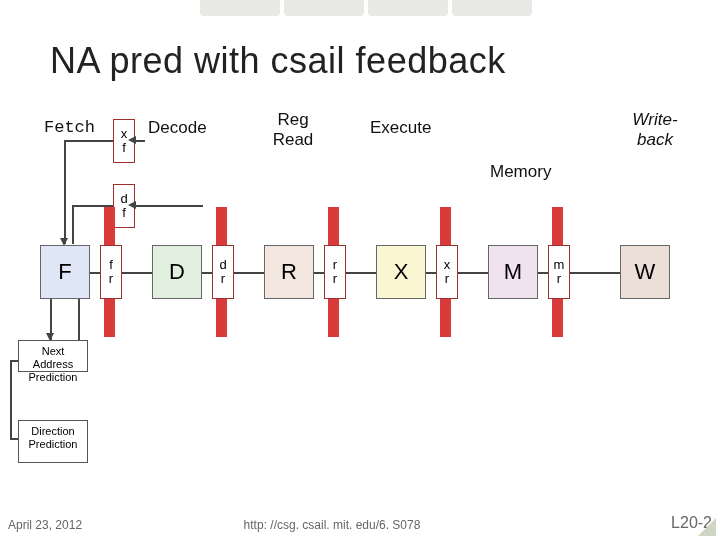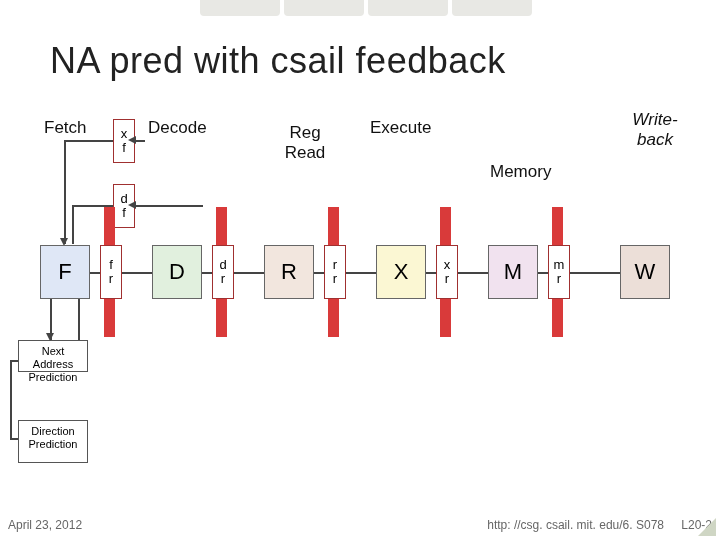--- a/index.html
+++ b/index.html
@@ -168,7 +168,7 @@
 <div class="title">NA pred with csail feedback</div>
 
 <div class="stage-labels">
-  <span style="left:44px;top:0;">Fetch</span>
+  <span style="left:44px;top:0;font-family:Liberation Mono, monospace;">Fetch</span>
   <span style="left:148px;top:0;text-align:center;">Decode</span>
   <span style="left:280px;top:-8px;width:50px;white-space:pre-line;margin-top:13px;">Reg
 Read</span>

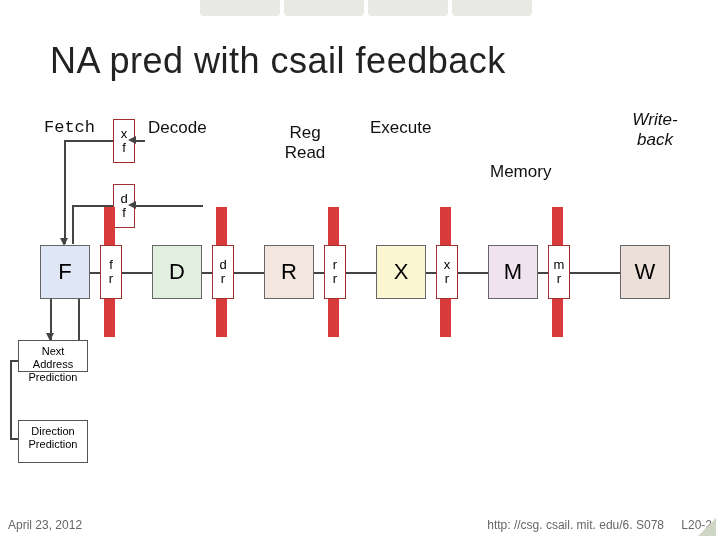--- a/index.html
+++ b/index.html
@@ -170,7 +170,7 @@
 <div class="stage-labels">
   <span style="left:44px;top:0;font-family:Liberation Mono, monospace;">Fetch</span>
   <span style="left:148px;top:0;text-align:center;">Decode</span>
-  <span style="left:280px;top:-8px;width:50px;white-space:pre-line;margin-top:13px;">Reg
+  <span style="left:268px;top:-8px;width:50px;white-space:pre-line;">Reg
 Read</span>
   <span style="left:370px;top:0;">Execute</span>
   <span style="left:490px;top:0;margin-top:44px;">Memory</span>

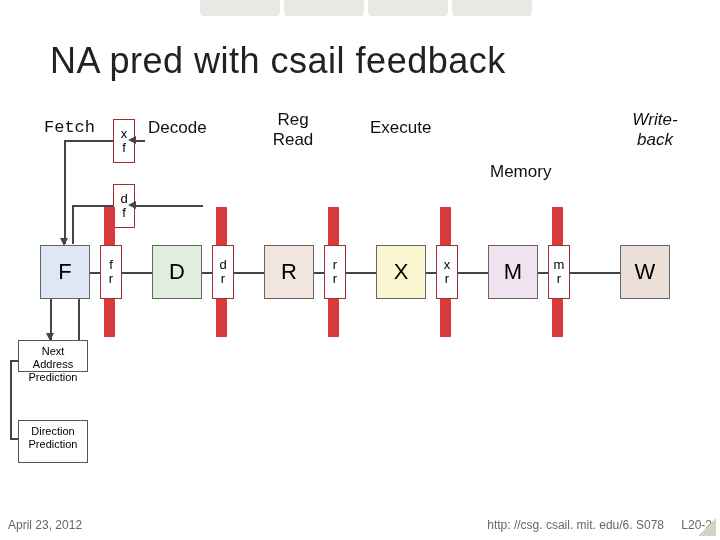--- a/index.html
+++ b/index.html
@@ -133,7 +133,7 @@
     position: absolute;
     bottom: 8px;
     width: 664px;
-    text-align: right;
+    text-align: center;
     font-family: Verdana, Arial, sans-serif;
     font-size: 12px;
     color: #666;

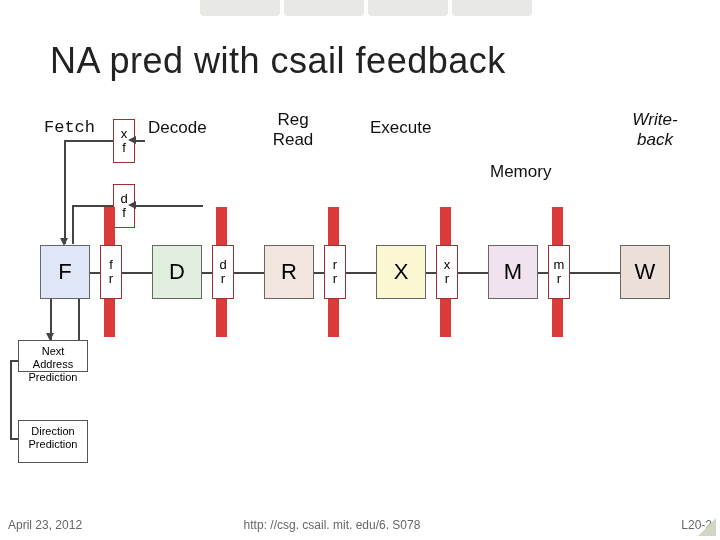--- a/index.html
+++ b/index.html
@@ -143,7 +143,7 @@
     right: 8px;
     bottom: 8px;
     font-family: Verdana, Arial, sans-serif;
-    font-size: 12px;
+    font-size: 16px;
     color: #666;
   }
   .corner {

